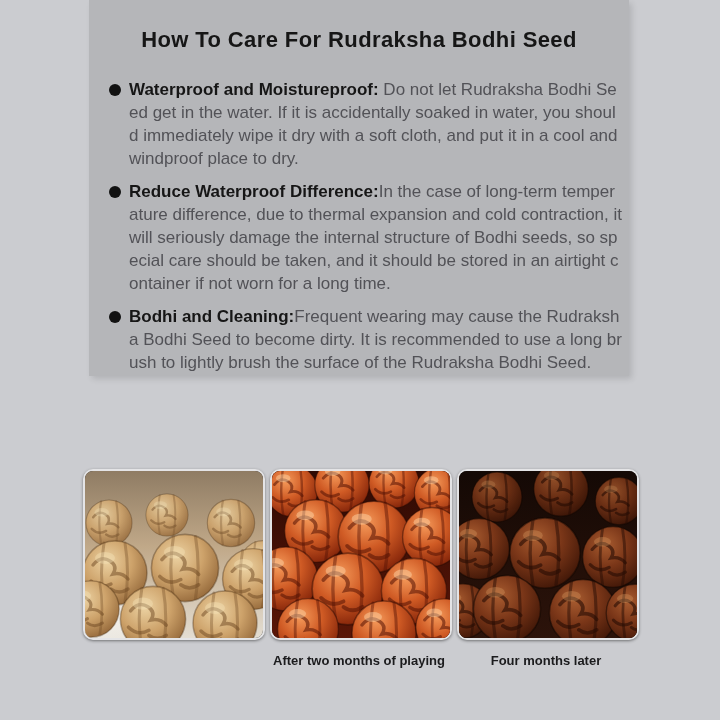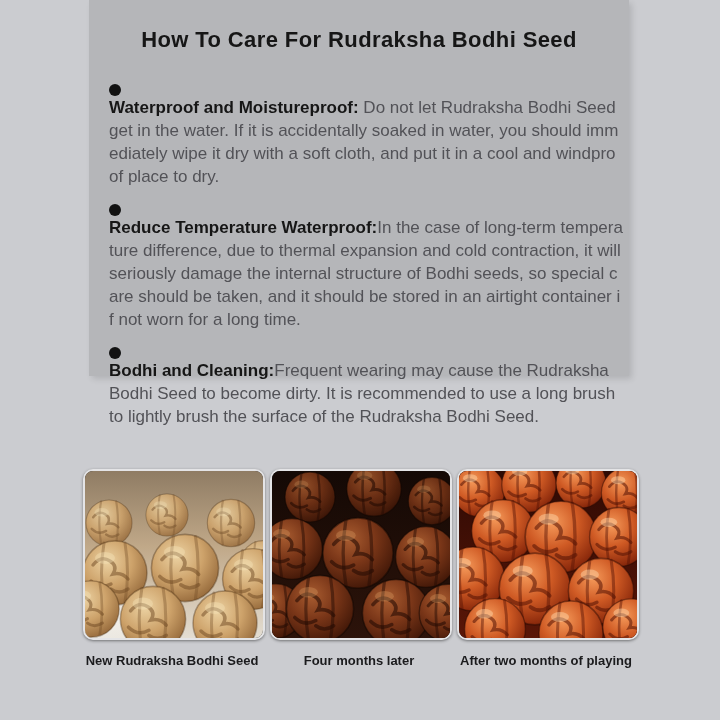--- a/index.html
+++ b/index.html
@@ -18,7 +18,7 @@
     letter-spacing:0.4px;
   }
   .tips{list-style:none;margin:24px 0 0 0;padding:0 6px 0 20px;}
-  .tips li{display:flex;align-items:flex-start;margin:0 0 10px 0;flex-direction:column;}
+  .tips li{display:flex;align-items:flex-start;margin:0 0 10px 0;}
   .dot{
     flex:none;width:12px;height:12px;border-radius:50%;
     background:#121212;margin:6px 8px 0 0;

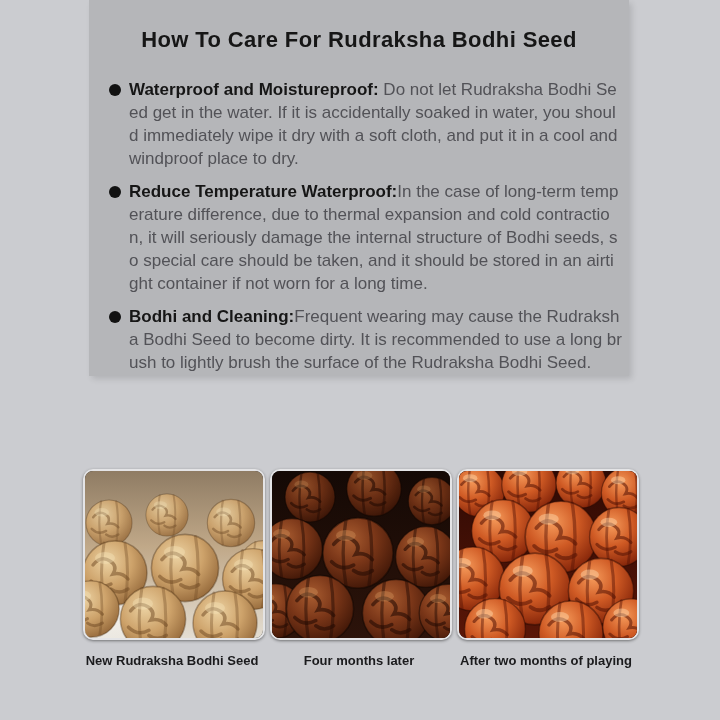--- a/index.html
+++ b/index.html
@@ -68,7 +68,7 @@
       </li>
       <li>
         <span class="dot"></span>
-        <p><b>Reduce Temperature Waterproof:</b><span>In the case of long-term temperature difference, due to thermal expansion and cold contraction, it will seriously damage the internal structure of Bodhi seeds, so special care should be taken, and it should be stored in an airtight container if not worn for a long time.</span></p>
+        <p><b>Reduce Waterproof Difference:</b><span>In the case of long-term temperature difference, due to thermal expansion and cold contraction, it will seriously damage the internal structure of Bodhi seeds, so special care should be taken, and it should be stored in an airtight container if not worn for a long time.</span></p>
       </li>
       <li>
         <span class="dot"></span>

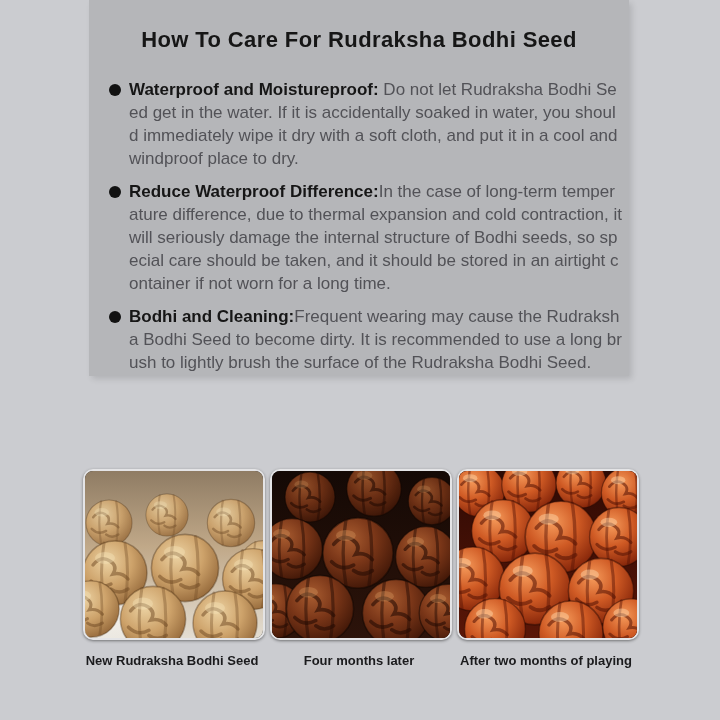--- a/index.html
+++ b/index.html
@@ -123,7 +123,6 @@
           <use href="#nseed" transform="translate(140,152) scale(1)"></use>
         </svg>
       </div>
-      <figcaption>New Rudraksha Bodhi Seed</figcaption>
     </figure>
 
     <figure>

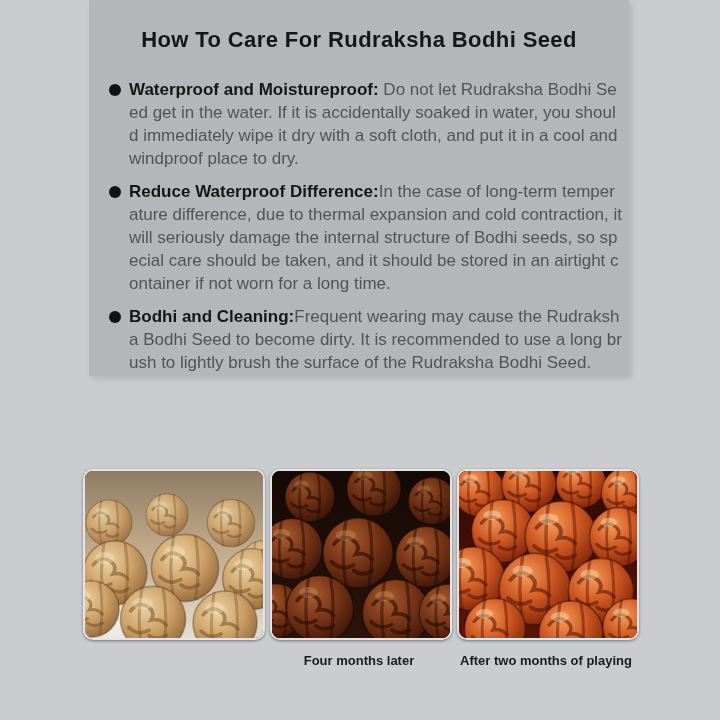--- a/index.html
+++ b/index.html
@@ -123,48 +123,6 @@
           <use href="#nseed" transform="translate(140,152) scale(1)"></use>
         </svg>
       </div>
-    </figure>
-
-    <figure>
-      <div class="ph-frame">
-        <svg class="ph" viewBox="0 0 178 167" preserveAspectRatio="xMidYMid slice">
-          <defs>
-            <linearGradient id="fbg" x1="0" y1="0" x2="0" y2="1">
-              <stop offset="0" stop-color="#140905"></stop>
-                <stop offset="1" stop-color="#2c130a"></stop>
-            </linearGradient>
-            <radialGradient id="fg" cx="0.38" cy="0.3" r="0.8">
-              <stop offset="0" stop-color="#a85c30"></stop>
-                <stop offset="0.45" stop-color="#7a3618"></stop>
-                <stop offset="0.85" stop-color="#4a1c0a"></stop>
-                <stop offset="1" stop-color="#351206"></stop>
-            </radialGradient>
-            <g id="fseed">
-              <circle r="32" fill="url(#fg)" stroke="rgba(15,5,1,0.5)" stroke-width="1.5"></circle>
-              <path class="fr" d="M-11-30Q-16 0-11 29"></path>
-              <path class="fr" d="M10-30Q15 0 10 29"></path>
-              <path class="fw" d="M-22-8q8-10 17-4q8 5 3 13q9-2 15 5"></path>
-              <path class="fw" d="M-24 8q9 9 20 3"></path>
-              <path class="fw" d="M-4 16q8 6 17 0"></path>
-              <ellipse cx="-11" cy="-16" rx="9" ry="5" fill="#d89a60" opacity="0.35"></ellipse>
-            </g>
-          </defs>
-          <rect width="178" height="167" fill="url(#fbg)"></rect>
-          <g opacity="0.85">
-            <use href="#fseed" transform="translate(38,26) scale(0.78)"></use>
-            <use href="#fseed" transform="translate(102,18) scale(0.85)"></use>
-            <use href="#fseed" transform="translate(160,30) scale(0.74)"></use>
-          </g>
-          <use href="#fseed" transform="translate(20,78) scale(0.95)"></use>
-          <use href="#fseed" transform="translate(86,82) scale(1.1)"></use>
-          <use href="#fseed" transform="translate(154,86) scale(0.95)"></use>
-          <use href="#fseed" transform="translate(4,140) scale(0.85)"></use>
-          <use href="#fseed" transform="translate(48,138) scale(1.05)"></use>
-          <use href="#fseed" transform="translate(124,142) scale(1.05)"></use>
-          <use href="#fseed" transform="translate(176,142) scale(0.9)"></use>
-        </svg>
-      </div>
-      <figcaption>Four months later</figcaption>
     </figure>
 
     <figure>
@@ -211,6 +169,48 @@
       <figcaption>After two months of playing</figcaption>
     </figure>
 
+    <figure>
+      <div class="ph-frame">
+        <svg class="ph" viewBox="0 0 178 167" preserveAspectRatio="xMidYMid slice">
+          <defs>
+            <linearGradient id="fbg" x1="0" y1="0" x2="0" y2="1">
+              <stop offset="0" stop-color="#140905"></stop>
+                <stop offset="1" stop-color="#2c130a"></stop>
+            </linearGradient>
+            <radialGradient id="fg" cx="0.38" cy="0.3" r="0.8">
+              <stop offset="0" stop-color="#a85c30"></stop>
+                <stop offset="0.45" stop-color="#7a3618"></stop>
+                <stop offset="0.85" stop-color="#4a1c0a"></stop>
+                <stop offset="1" stop-color="#351206"></stop>
+            </radialGradient>
+            <g id="fseed">
+              <circle r="32" fill="url(#fg)" stroke="rgba(15,5,1,0.5)" stroke-width="1.5"></circle>
+              <path class="fr" d="M-11-30Q-16 0-11 29"></path>
+              <path class="fr" d="M10-30Q15 0 10 29"></path>
+              <path class="fw" d="M-22-8q8-10 17-4q8 5 3 13q9-2 15 5"></path>
+              <path class="fw" d="M-24 8q9 9 20 3"></path>
+              <path class="fw" d="M-4 16q8 6 17 0"></path>
+              <ellipse cx="-11" cy="-16" rx="9" ry="5" fill="#d89a60" opacity="0.35"></ellipse>
+            </g>
+          </defs>
+          <rect width="178" height="167" fill="url(#fbg)"></rect>
+          <g opacity="0.85">
+            <use href="#fseed" transform="translate(38,26) scale(0.78)"></use>
+            <use href="#fseed" transform="translate(102,18) scale(0.85)"></use>
+            <use href="#fseed" transform="translate(160,30) scale(0.74)"></use>
+          </g>
+          <use href="#fseed" transform="translate(20,78) scale(0.95)"></use>
+          <use href="#fseed" transform="translate(86,82) scale(1.1)"></use>
+          <use href="#fseed" transform="translate(154,86) scale(0.95)"></use>
+          <use href="#fseed" transform="translate(4,140) scale(0.85)"></use>
+          <use href="#fseed" transform="translate(48,138) scale(1.05)"></use>
+          <use href="#fseed" transform="translate(124,142) scale(1.05)"></use>
+          <use href="#fseed" transform="translate(176,142) scale(0.9)"></use>
+        </svg>
+      </div>
+      <figcaption>Four months later</figcaption>
+    </figure>
+
   </div>
 </div>
 

